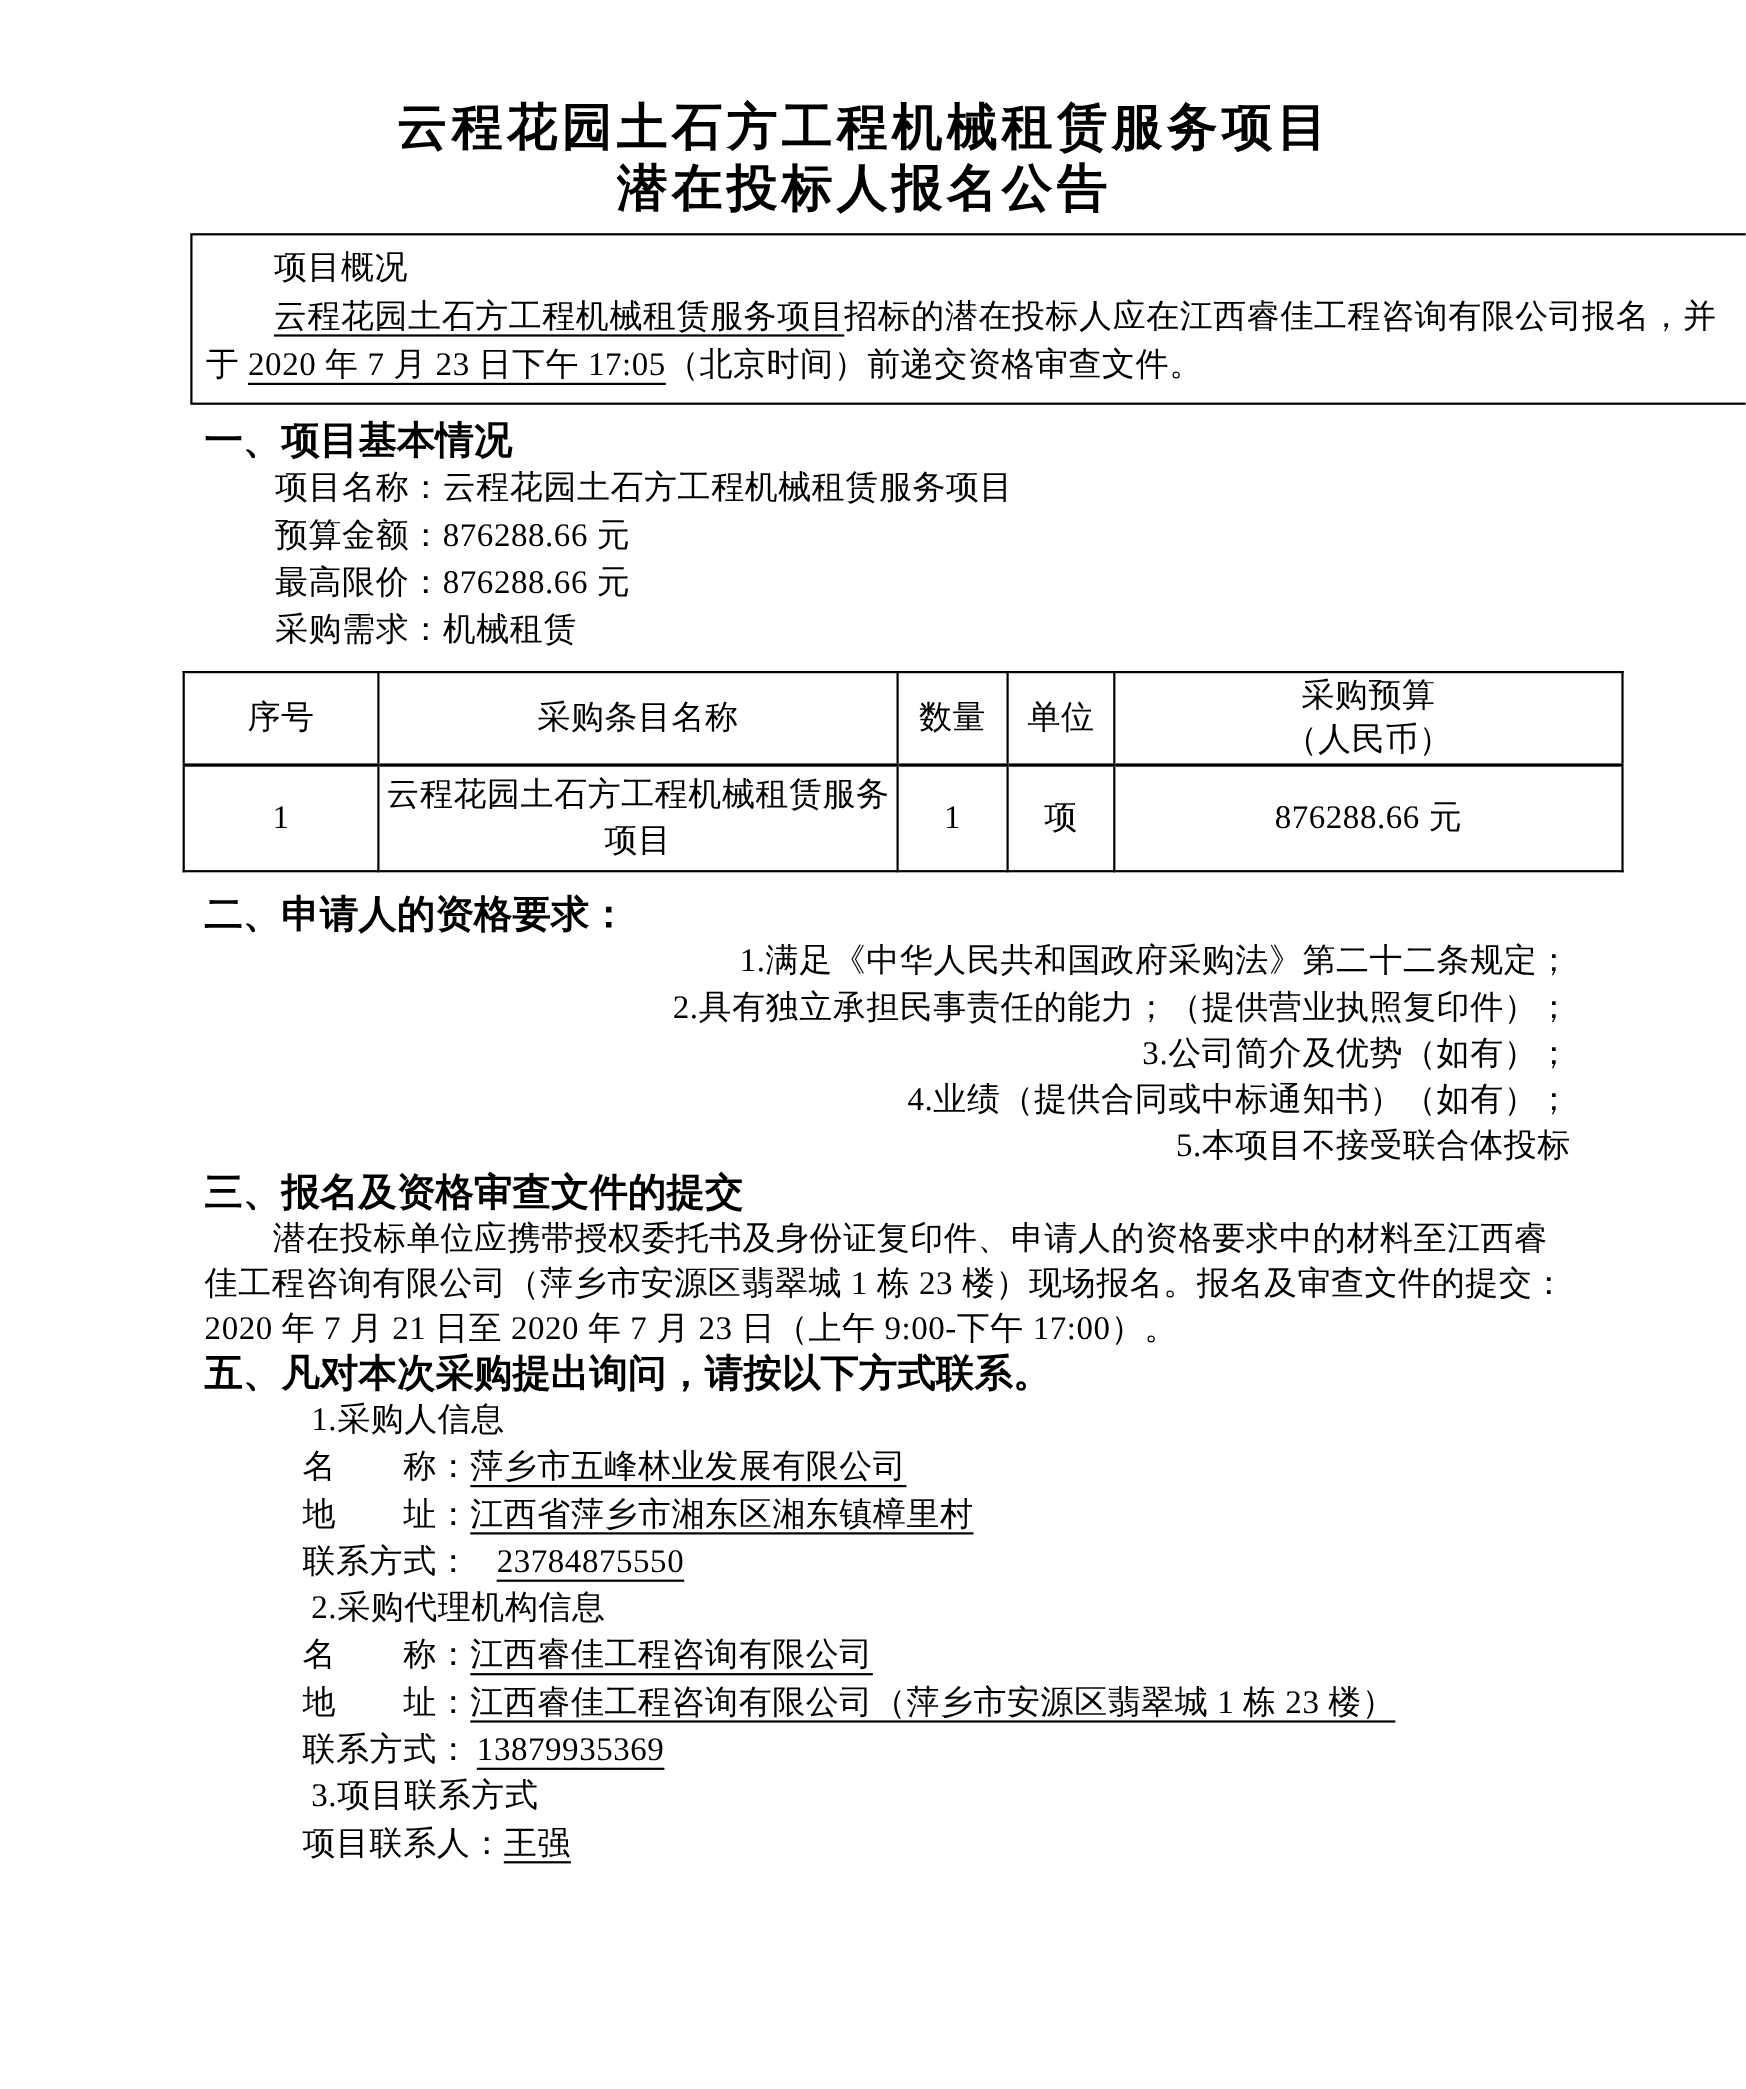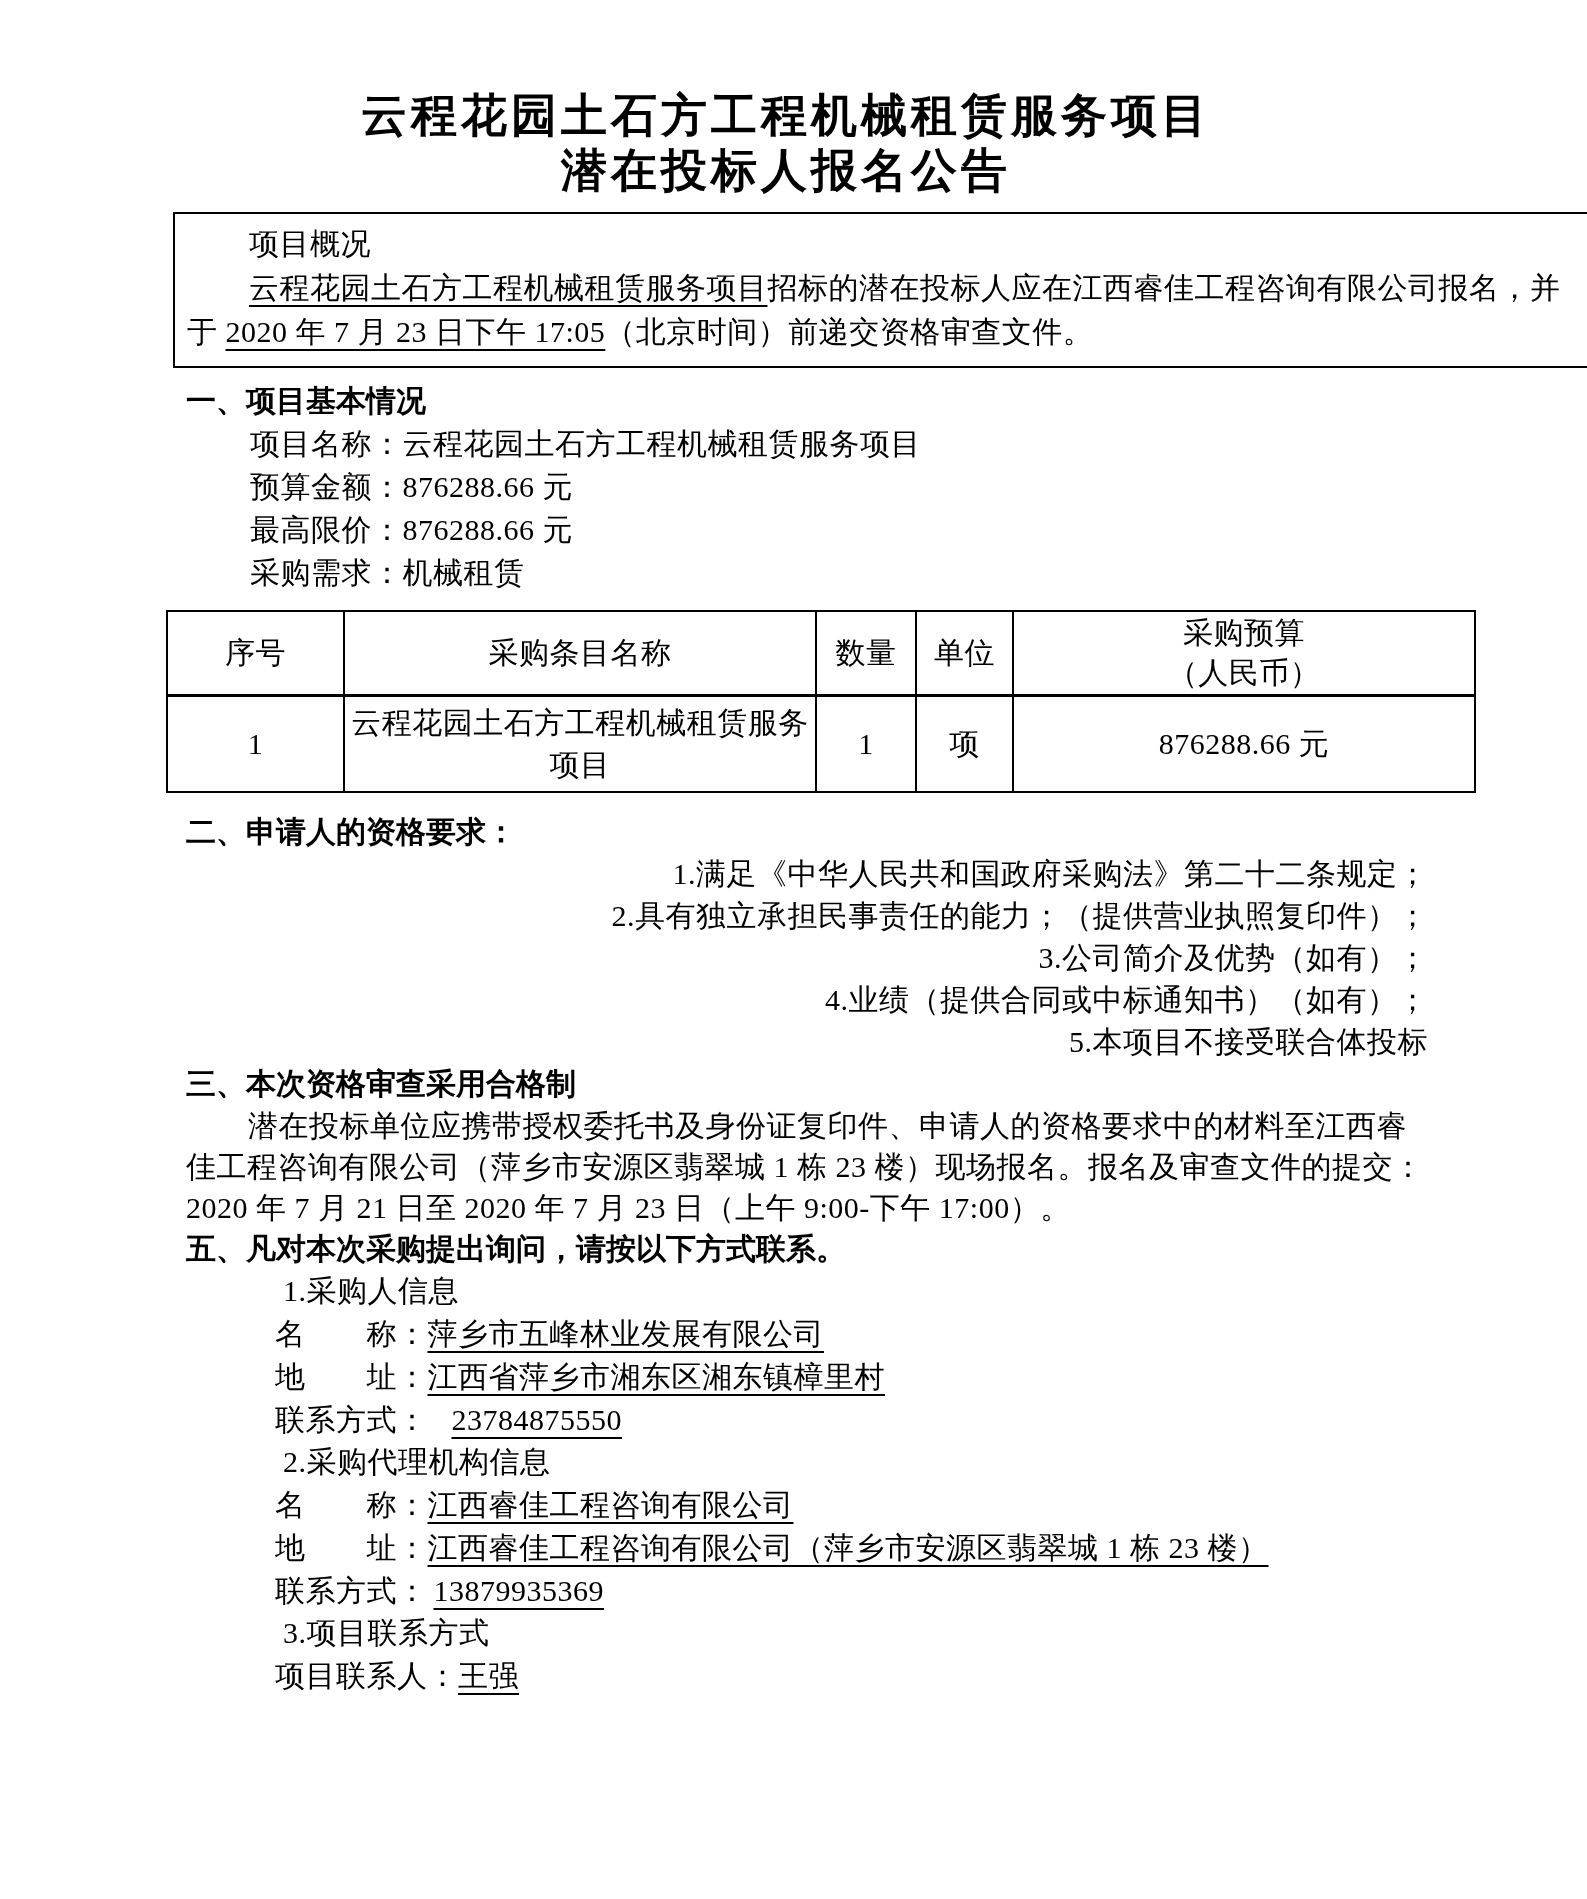--- a/index.html
+++ b/index.html
@@ -37,7 +37,7 @@
 
   h2 {
     font-family: "Liberation Sans", "DejaVu Sans", sans-serif;
-    font-size: 30px;
+    font-size: 35px;
     line-height: 42px;
     font-weight: bold;
     margin: 0;

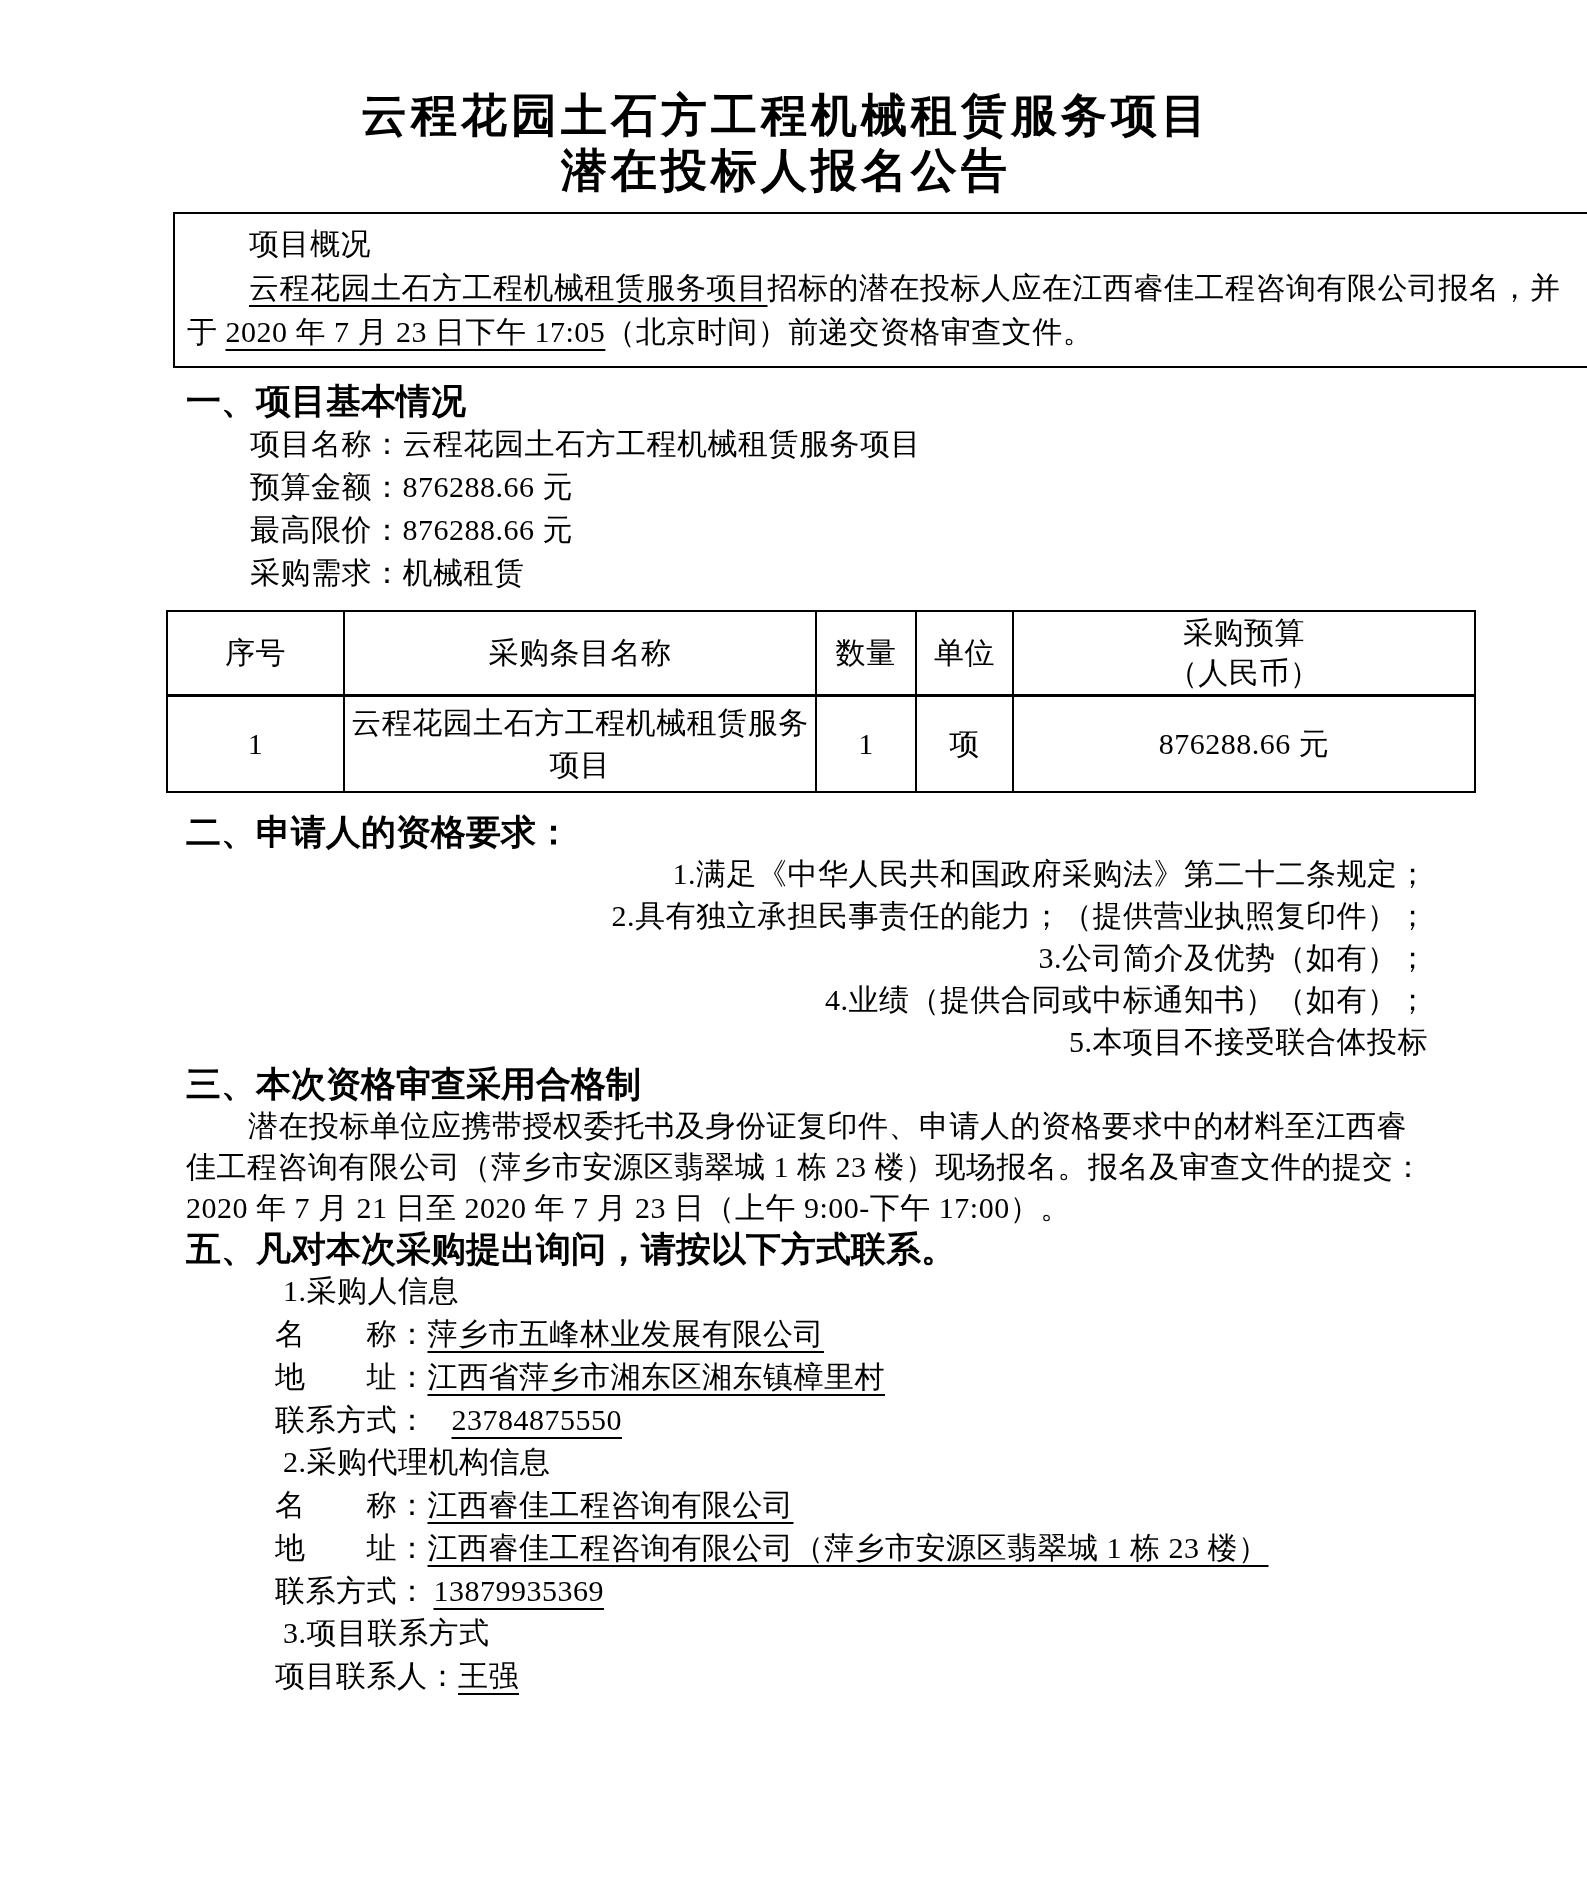--- a/index.html
+++ b/index.html
@@ -155,7 +155,7 @@
     <div class="item">5.本项目不接受联合体投标</div>
   </div>
 
-  <h2>三、本次资格审查采用合格制</h2>
+  <h2>三、报名及资格审查文件的提交</h2>
   <p class="para">潜在投标单位应携带授权委托书及身份证复印件、申请人的资格要求中的材料至江西睿佳工程咨询有限公司（萍乡市安源区翡翠城 1 栋 23 楼）现场报名。报名及审查文件的提交：2020 年 7 月 21 日至 2020 年 7 月 23 日（上午 9:00-下午 17:00）。</p>
 
 

